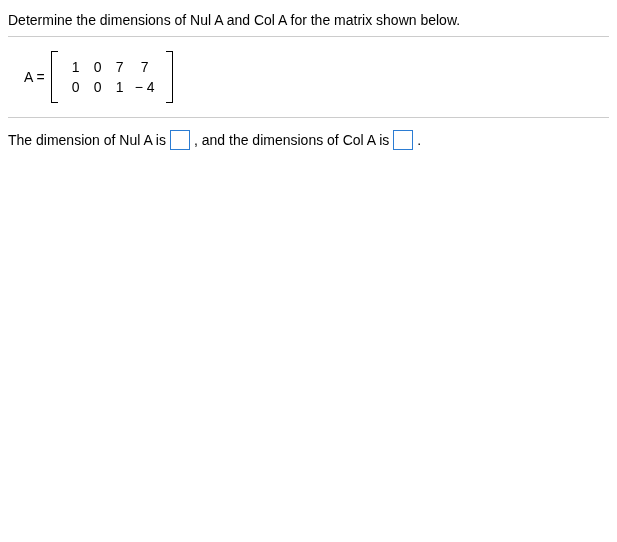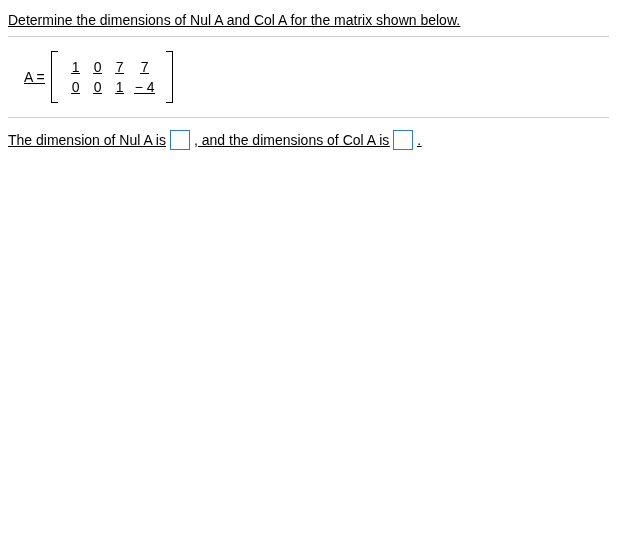--- a/index.html
+++ b/index.html
@@ -6,7 +6,6 @@
       margin: 0;
       padding: 0;
       box-sizing: border-box;
-      text-decoration: underline;
     }
     body {
       font-family: Arial, Helvetica, sans-serif;

